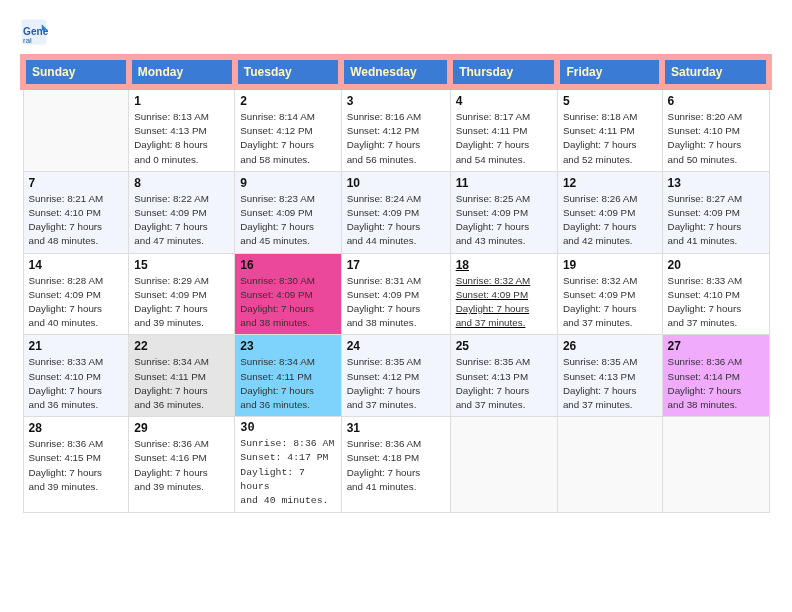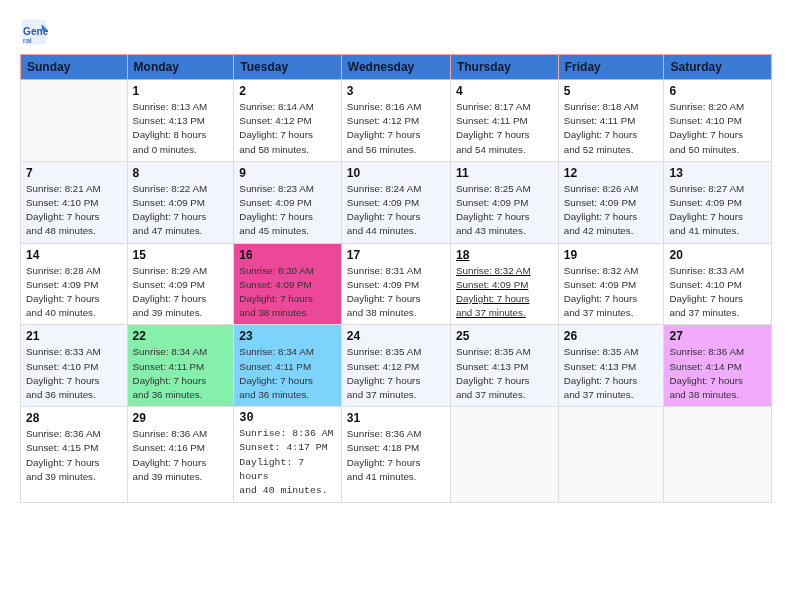--- a/index.html
+++ b/index.html
@@ -51,12 +51,12 @@
     }
     .calendar th {
       background: #3a7bd5;
-      color: #0f172a;
+      color: #fef9c3;
       text-align: left;
       padding: 5px 6px;
       font-size: 12px;
       font-weight: bold;
-      border: 1px solid #fca5a5;
+      border: 6px solid #fca5a5;
     }
     .calendar td {
       border: 1px solid #ddd;

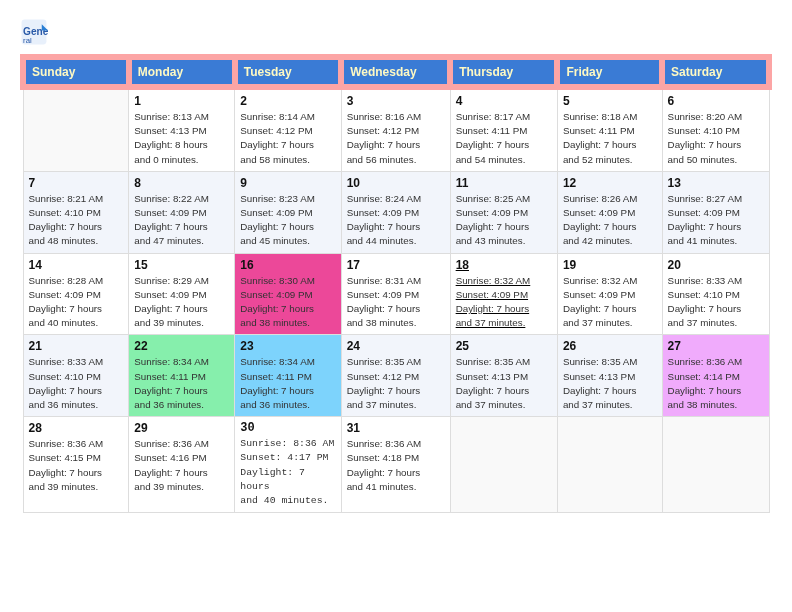--- a/index.html
+++ b/index.html
@@ -283,7 +283,7 @@
 Daylight: 7 hours
 and 36 minutes.</div>
           </td>
-          <td style="background: #86efac; margin-top: 37px;">
+          <td style="background: #e5e5e5; margin-top: 37px;">
             <span class="day-num">22</span>
             <div class="day-info" style="white-space: pre-line;">Sunrise: 8:34 AM
 Sunset: 4:11 PM

